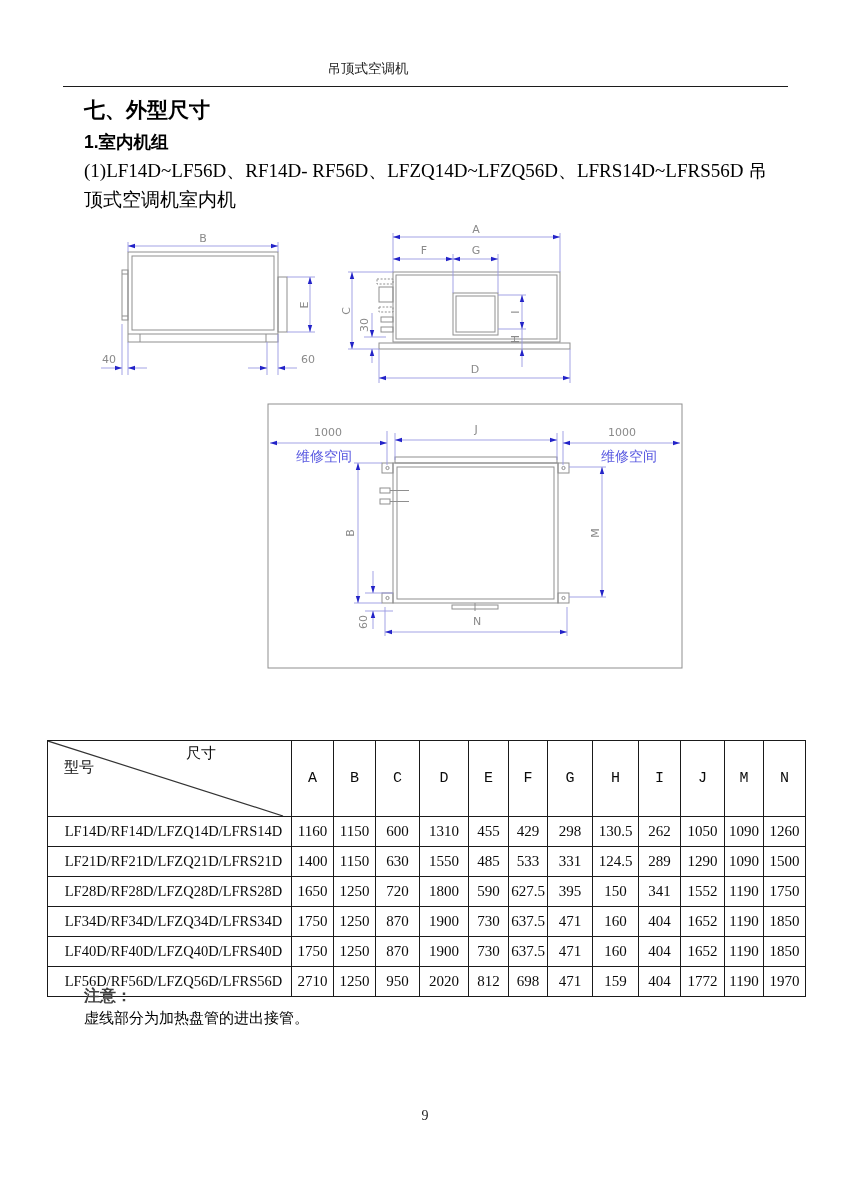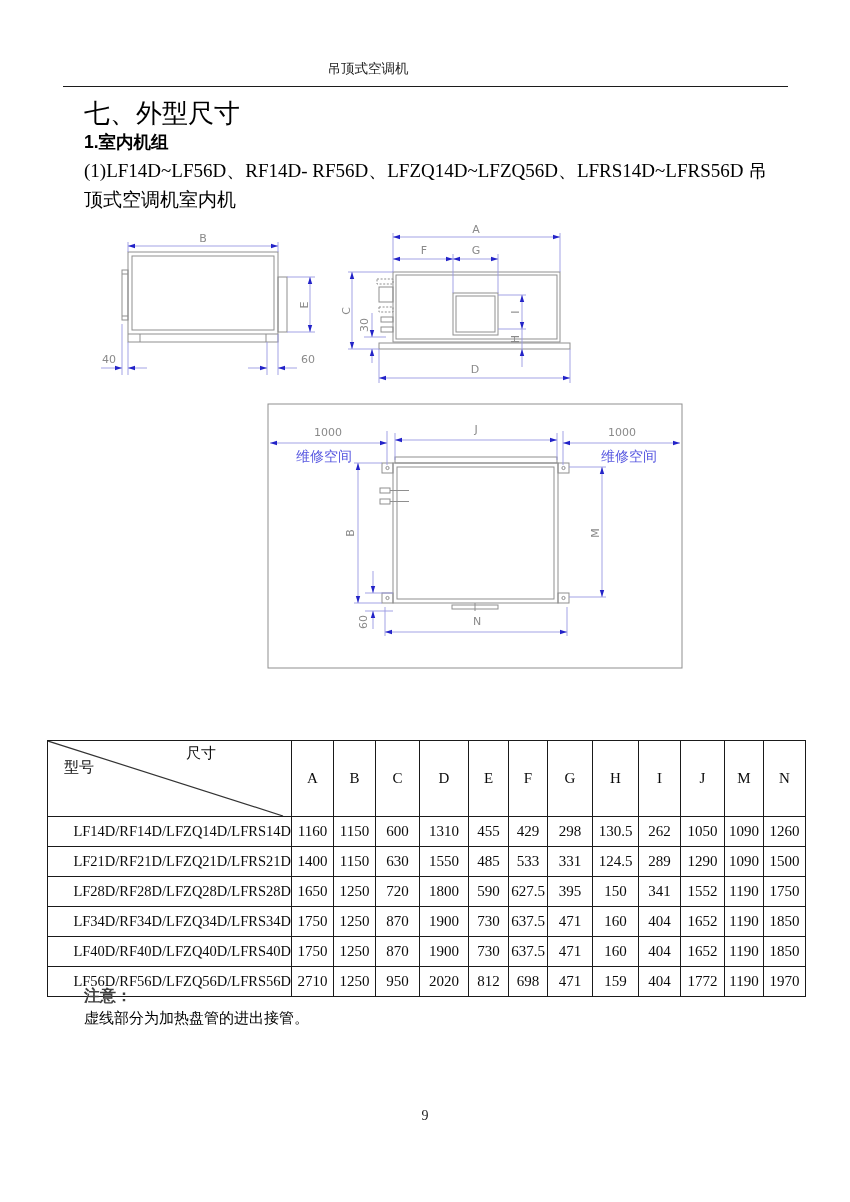--- a/index.html
+++ b/index.html
@@ -9,7 +9,7 @@
         font-size:13.5px;color:#222;}
   .header-rule{position:absolute;left:63px;top:86px;width:725px;border-top:1.6px solid #1c1c1c;}
   .sec-title{position:absolute;left:84px;top:96px;font-family:"Liberation Sans",sans-serif;
-        font-weight:normal;font-size:26px;color:#000;}
+        font-weight:bold;font-size:21px;color:#000;}
   .sub-title{position:absolute;left:84px;top:130px;font-family:"Liberation Sans",sans-serif;
         font-weight:bold;font-size:17.5px;color:#000;}
   .intro{position:absolute;left:84px;top:157px;width:685px;font-size:19px;line-height:1.5;color:#000;}

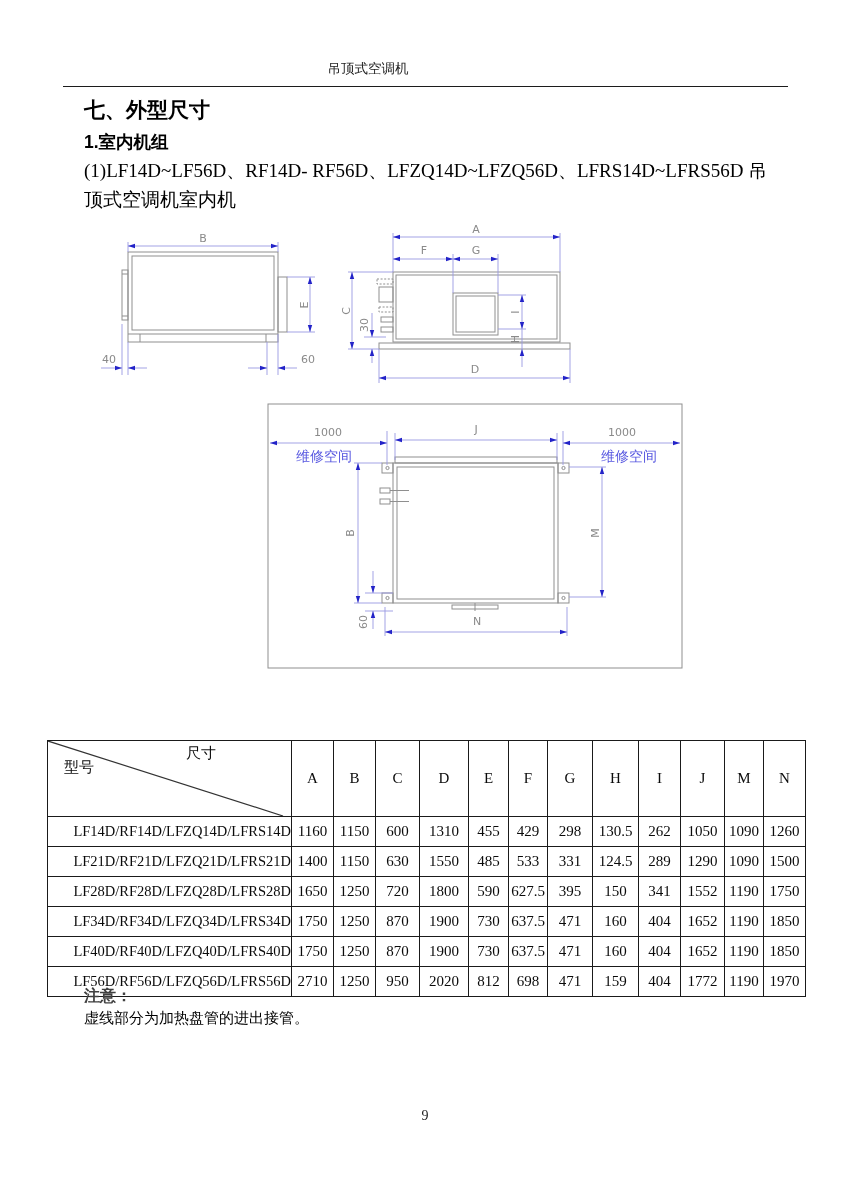--- a/index.html
+++ b/index.html
@@ -23,7 +23,7 @@
         table-layout:fixed;font-family:"Liberation Serif",serif;}
   .dim-table th,.dim-table td{border:1px solid #1a1a1a;text-align:center;font-weight:normal;
         font-size:15px;color:#0a0a0a;padding:0;overflow:hidden;}
-  .dim-table thead tr{height:76px;}
+  .dim-table thead tr{height:76px;font-family:Liberation Mono, monospace;}
   .dim-table tbody tr{height:30px;}
   .dim-table td.model{text-align:right;padding-left:8px;font-size:14.5px;}
   th.corner{position:relative;}

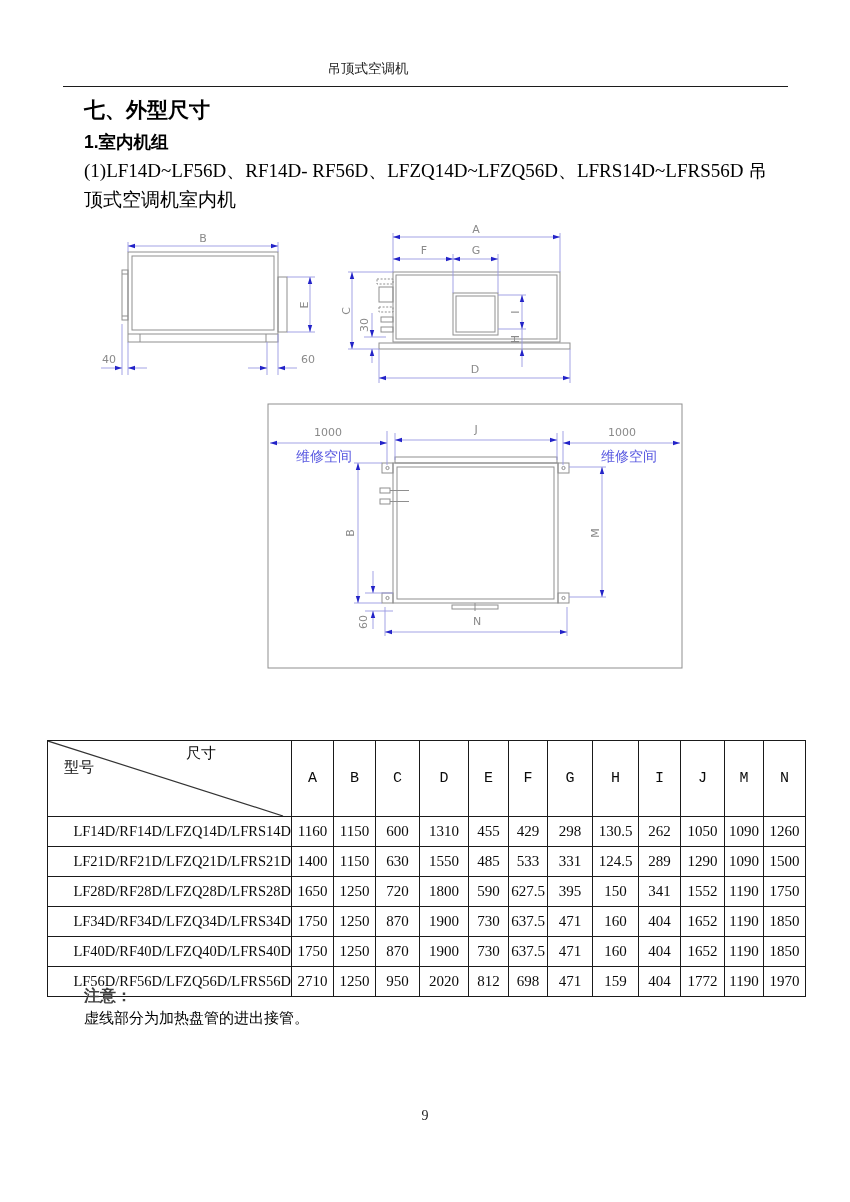--- a/index.html
+++ b/index.html
@@ -25,7 +25,7 @@
         font-size:15px;color:#0a0a0a;padding:0;overflow:hidden;}
   .dim-table thead tr{height:76px;font-family:Liberation Mono, monospace;}
   .dim-table tbody tr{height:30px;}
-  .dim-table td.model{text-align:right;padding-left:8px;font-size:14.5px;}
+  .dim-table td.model{text-align:center;padding-left:8px;font-size:14.5px;}
   th.corner{position:relative;}
   .diag{position:absolute;left:0;top:0;width:100%;height:100%;}
   .corner-top{position:absolute;left:138px;top:3px;font-size:15px;}

